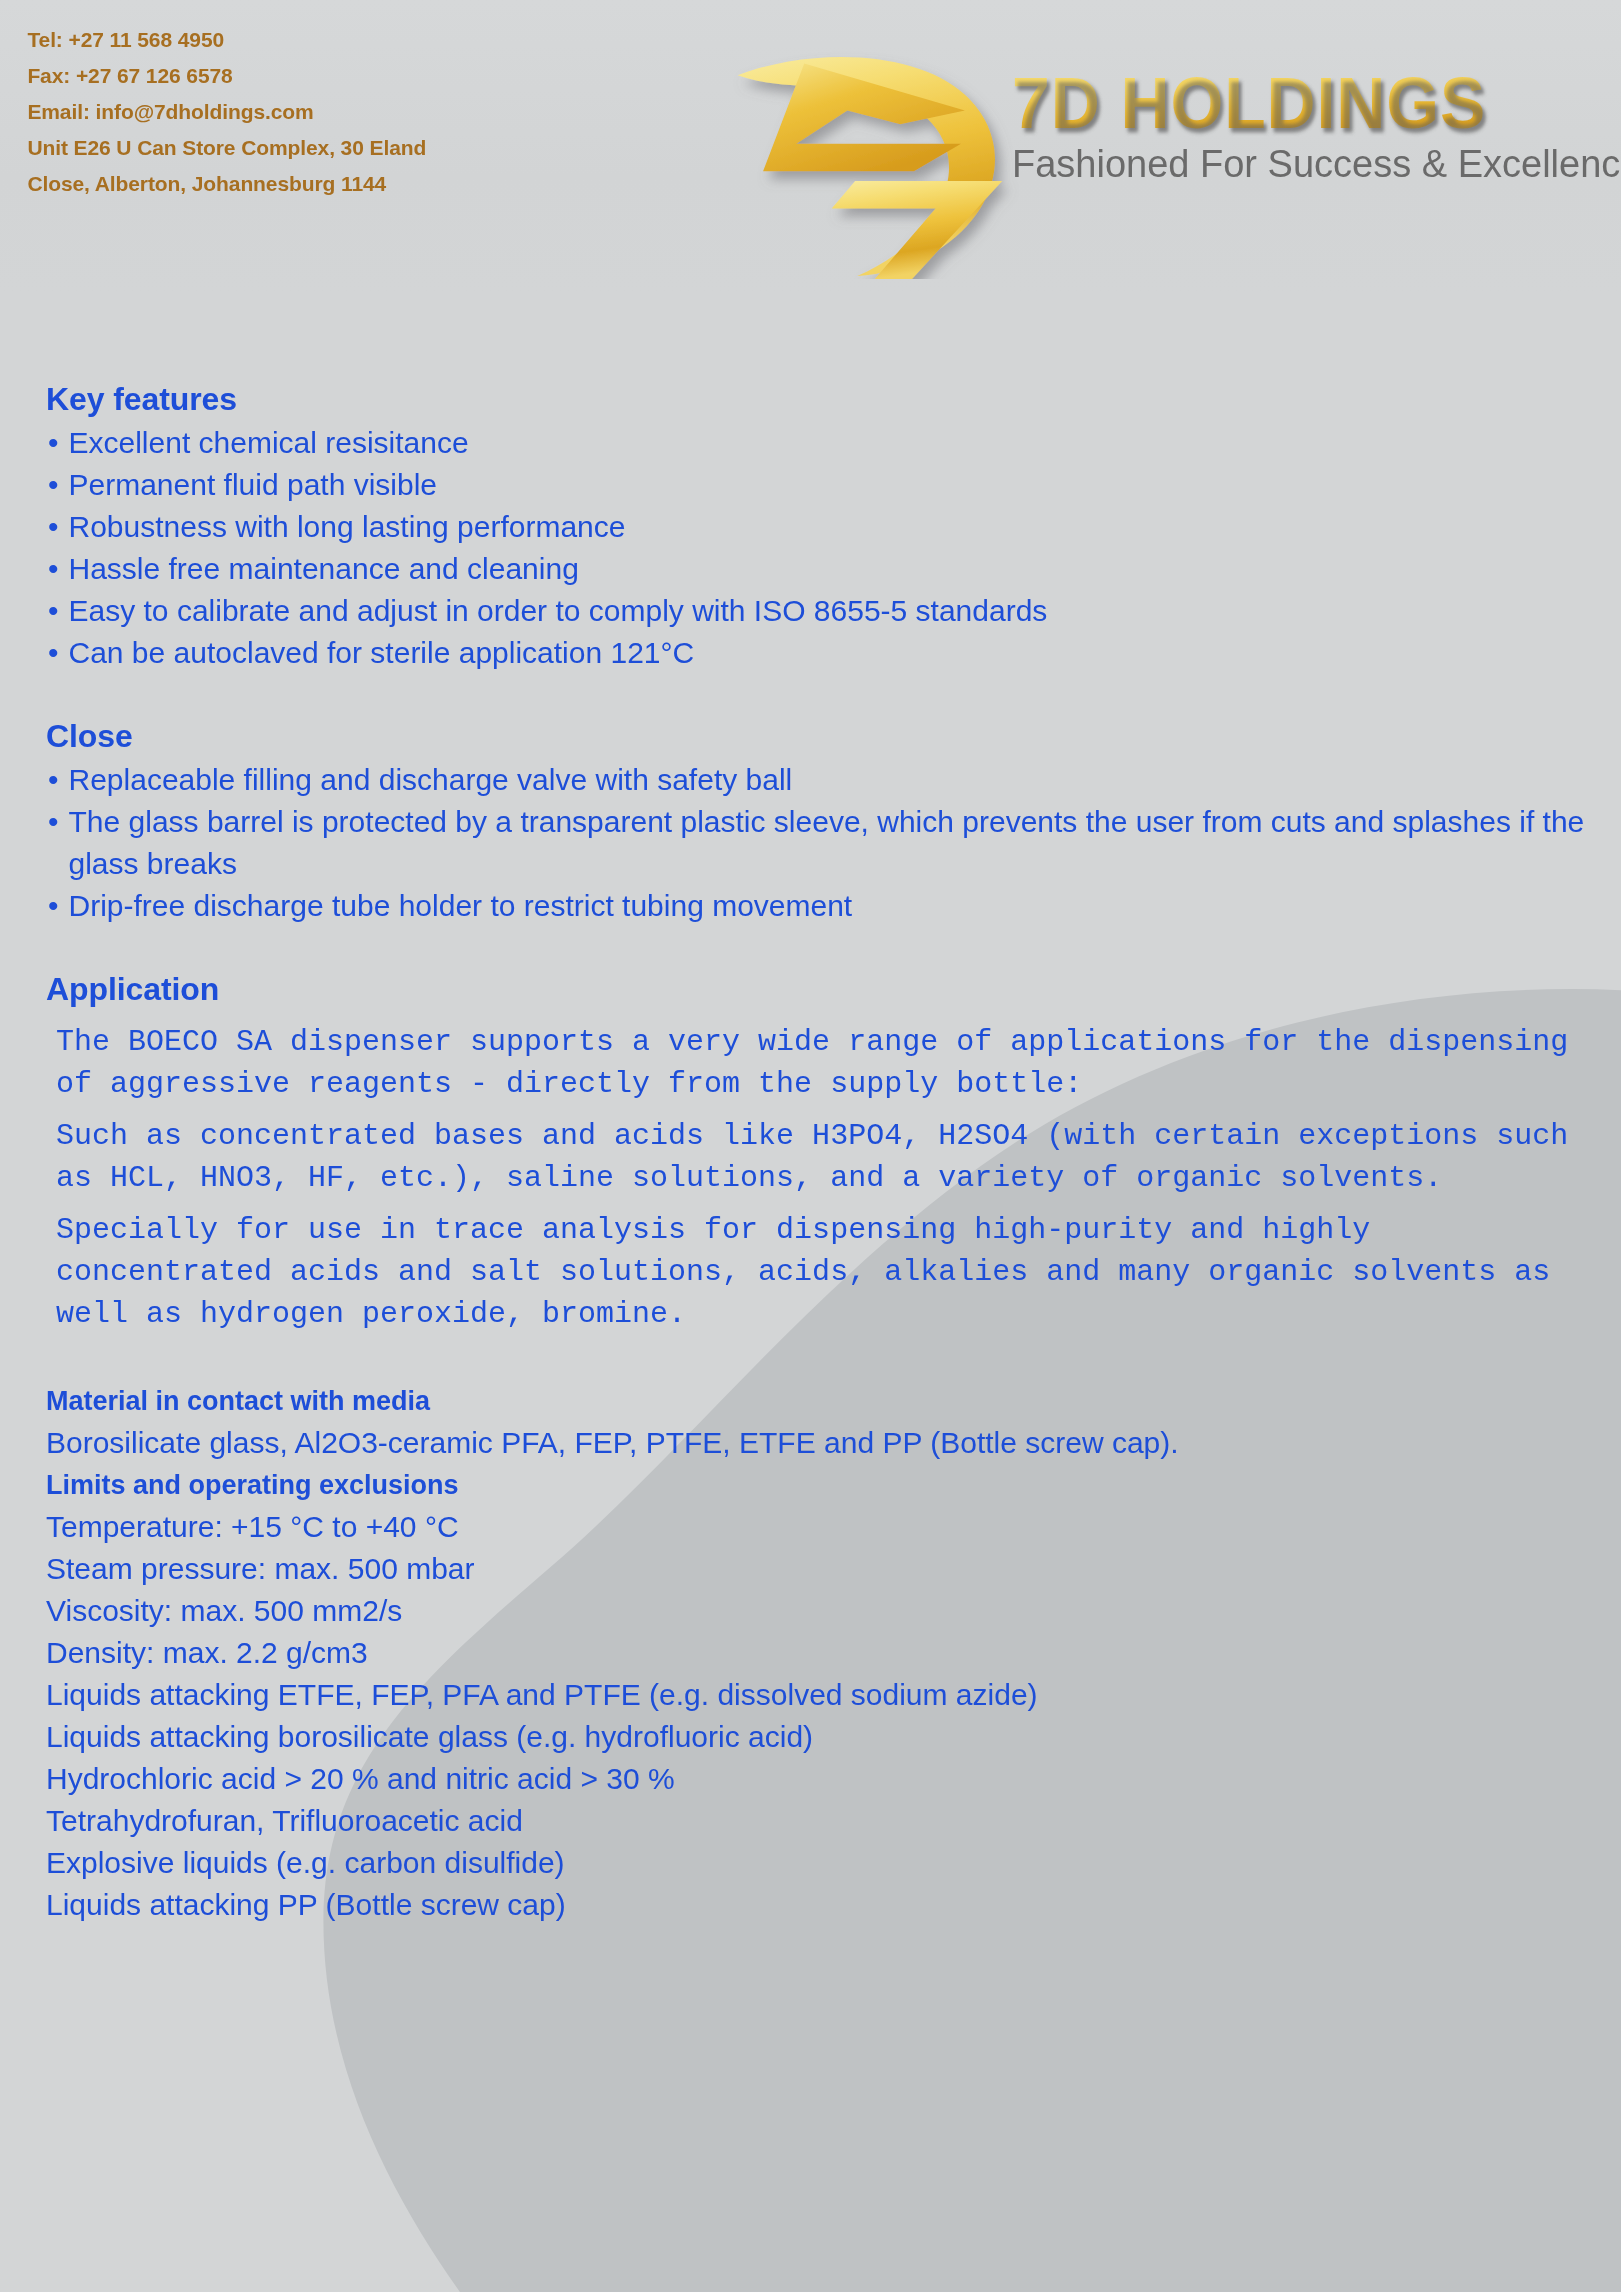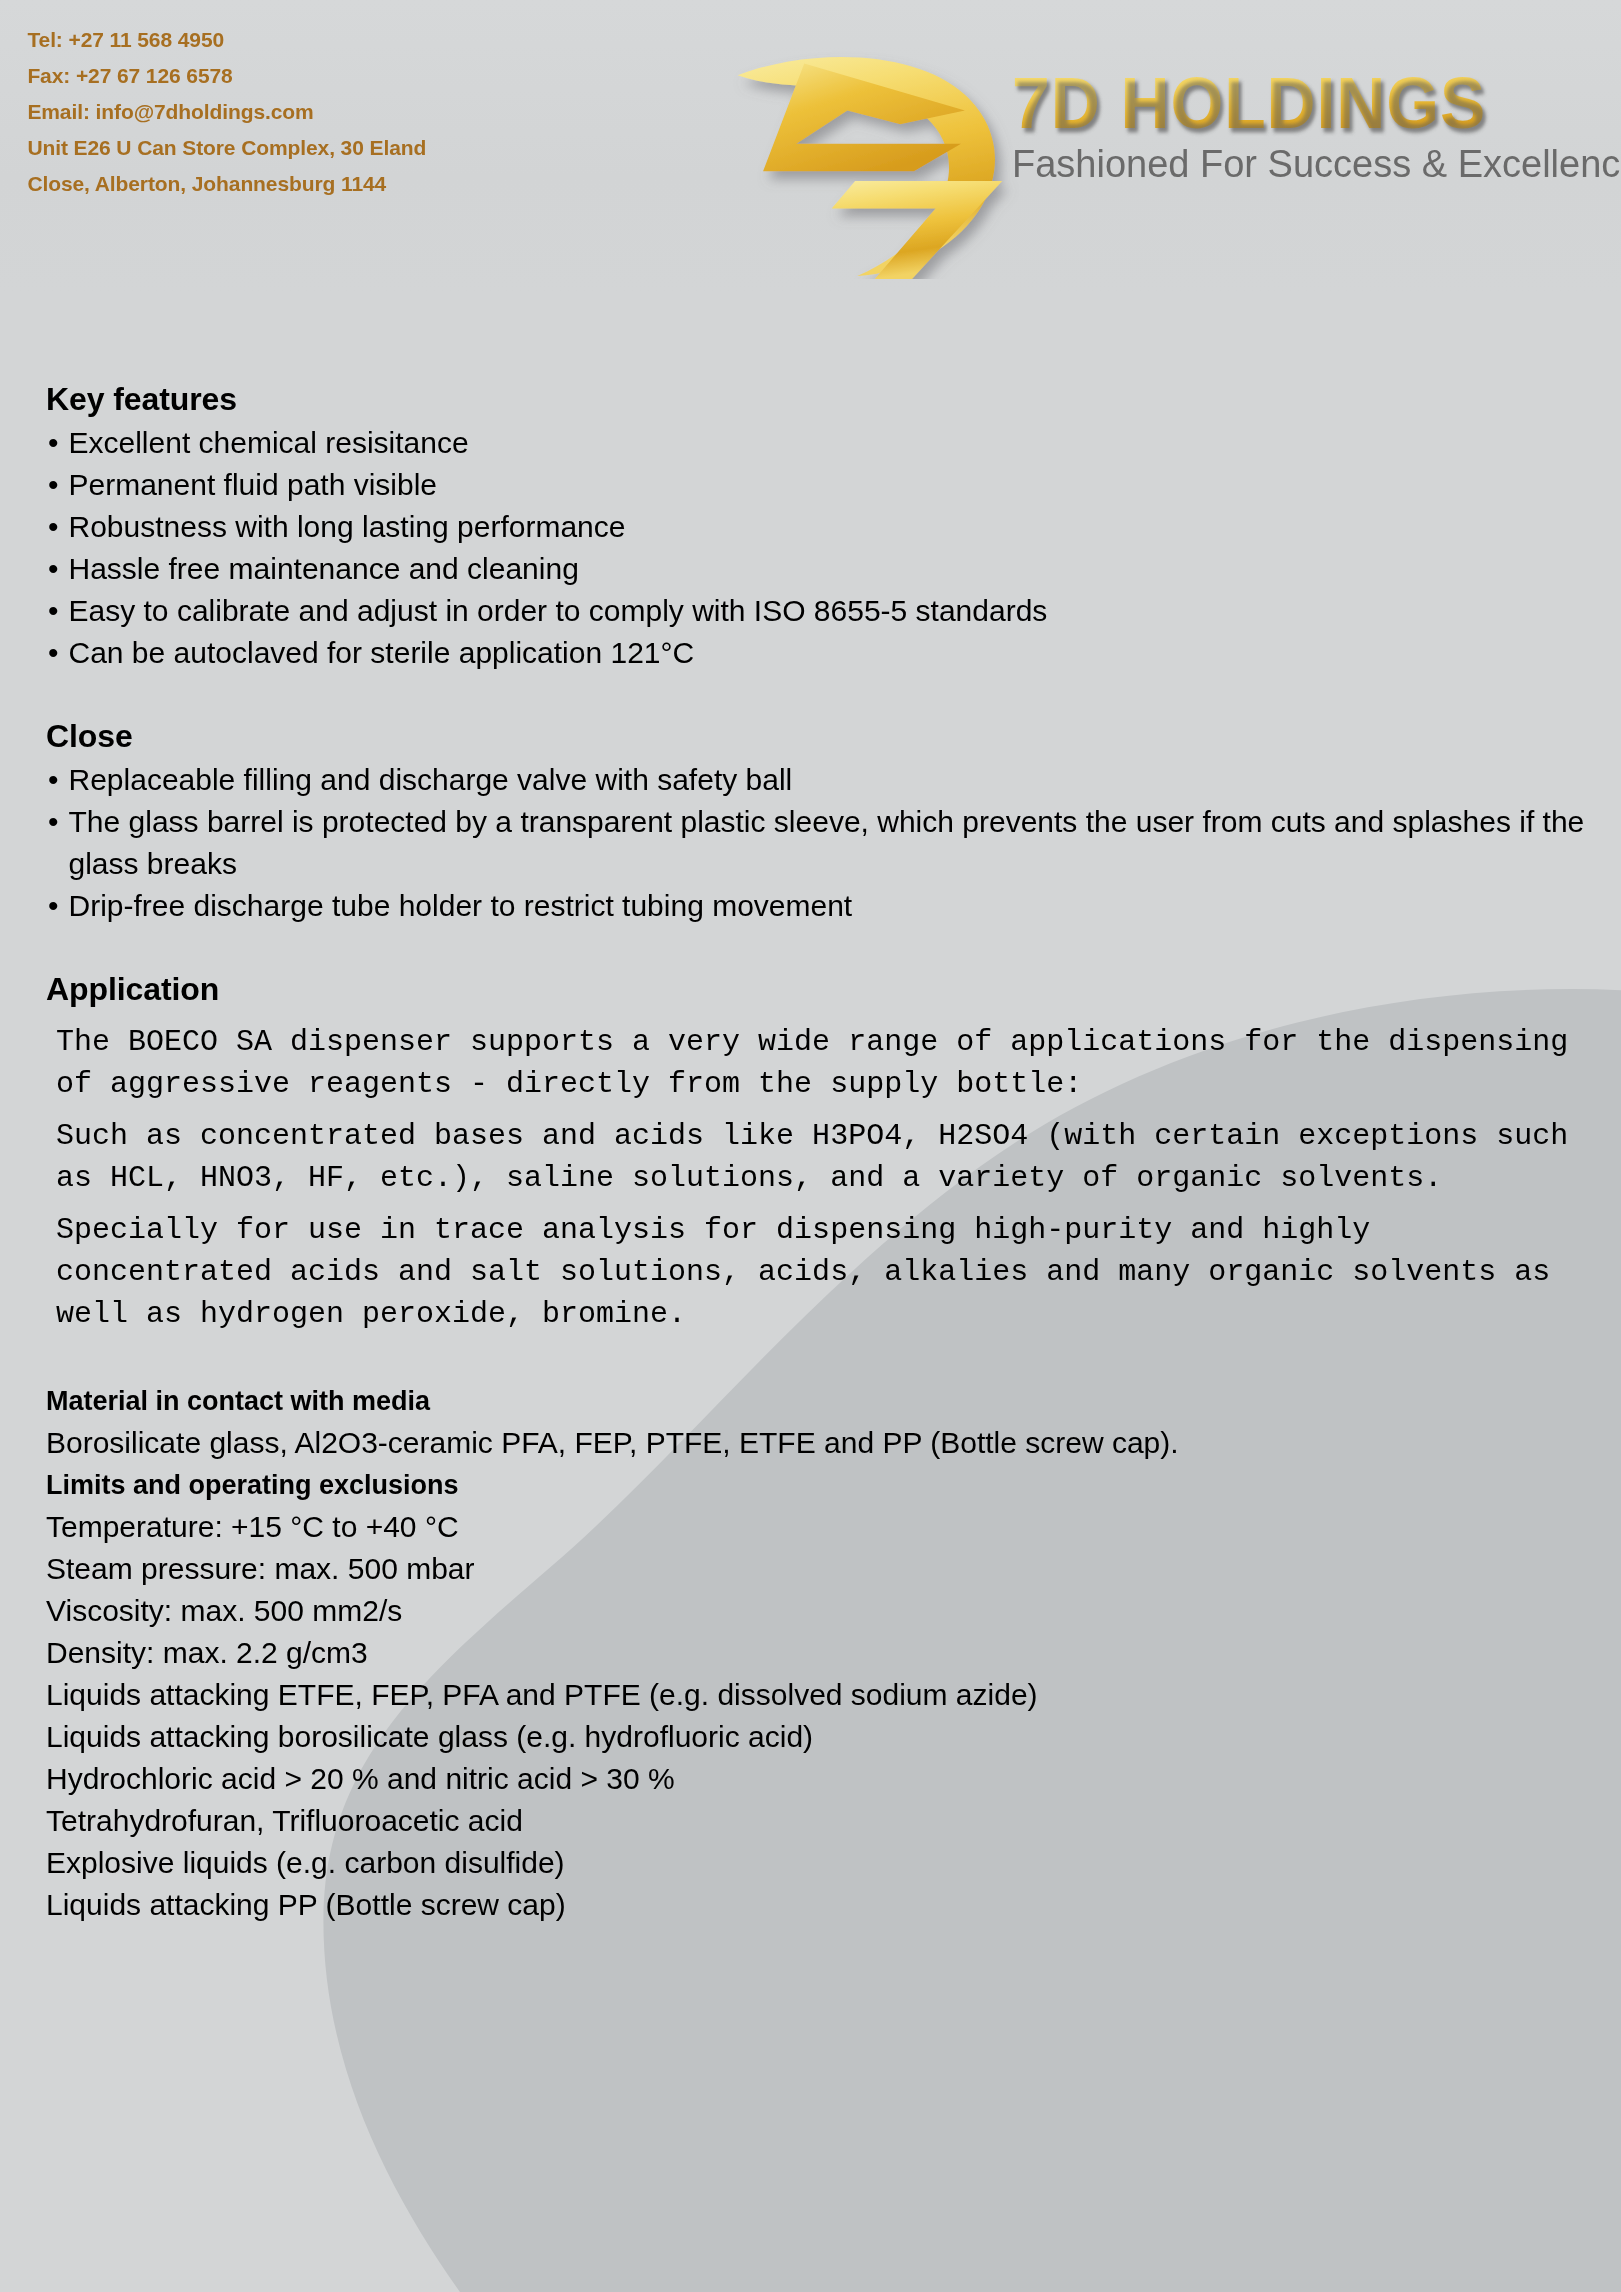--- a/index.html
+++ b/index.html
@@ -119,7 +119,7 @@
     left: 46px;
     top: 378px;
     width: 1539px;
-    color: #000000;
+    color: #1d4ed8;
     font-size: 30px;
     line-height: 42px;
   }

